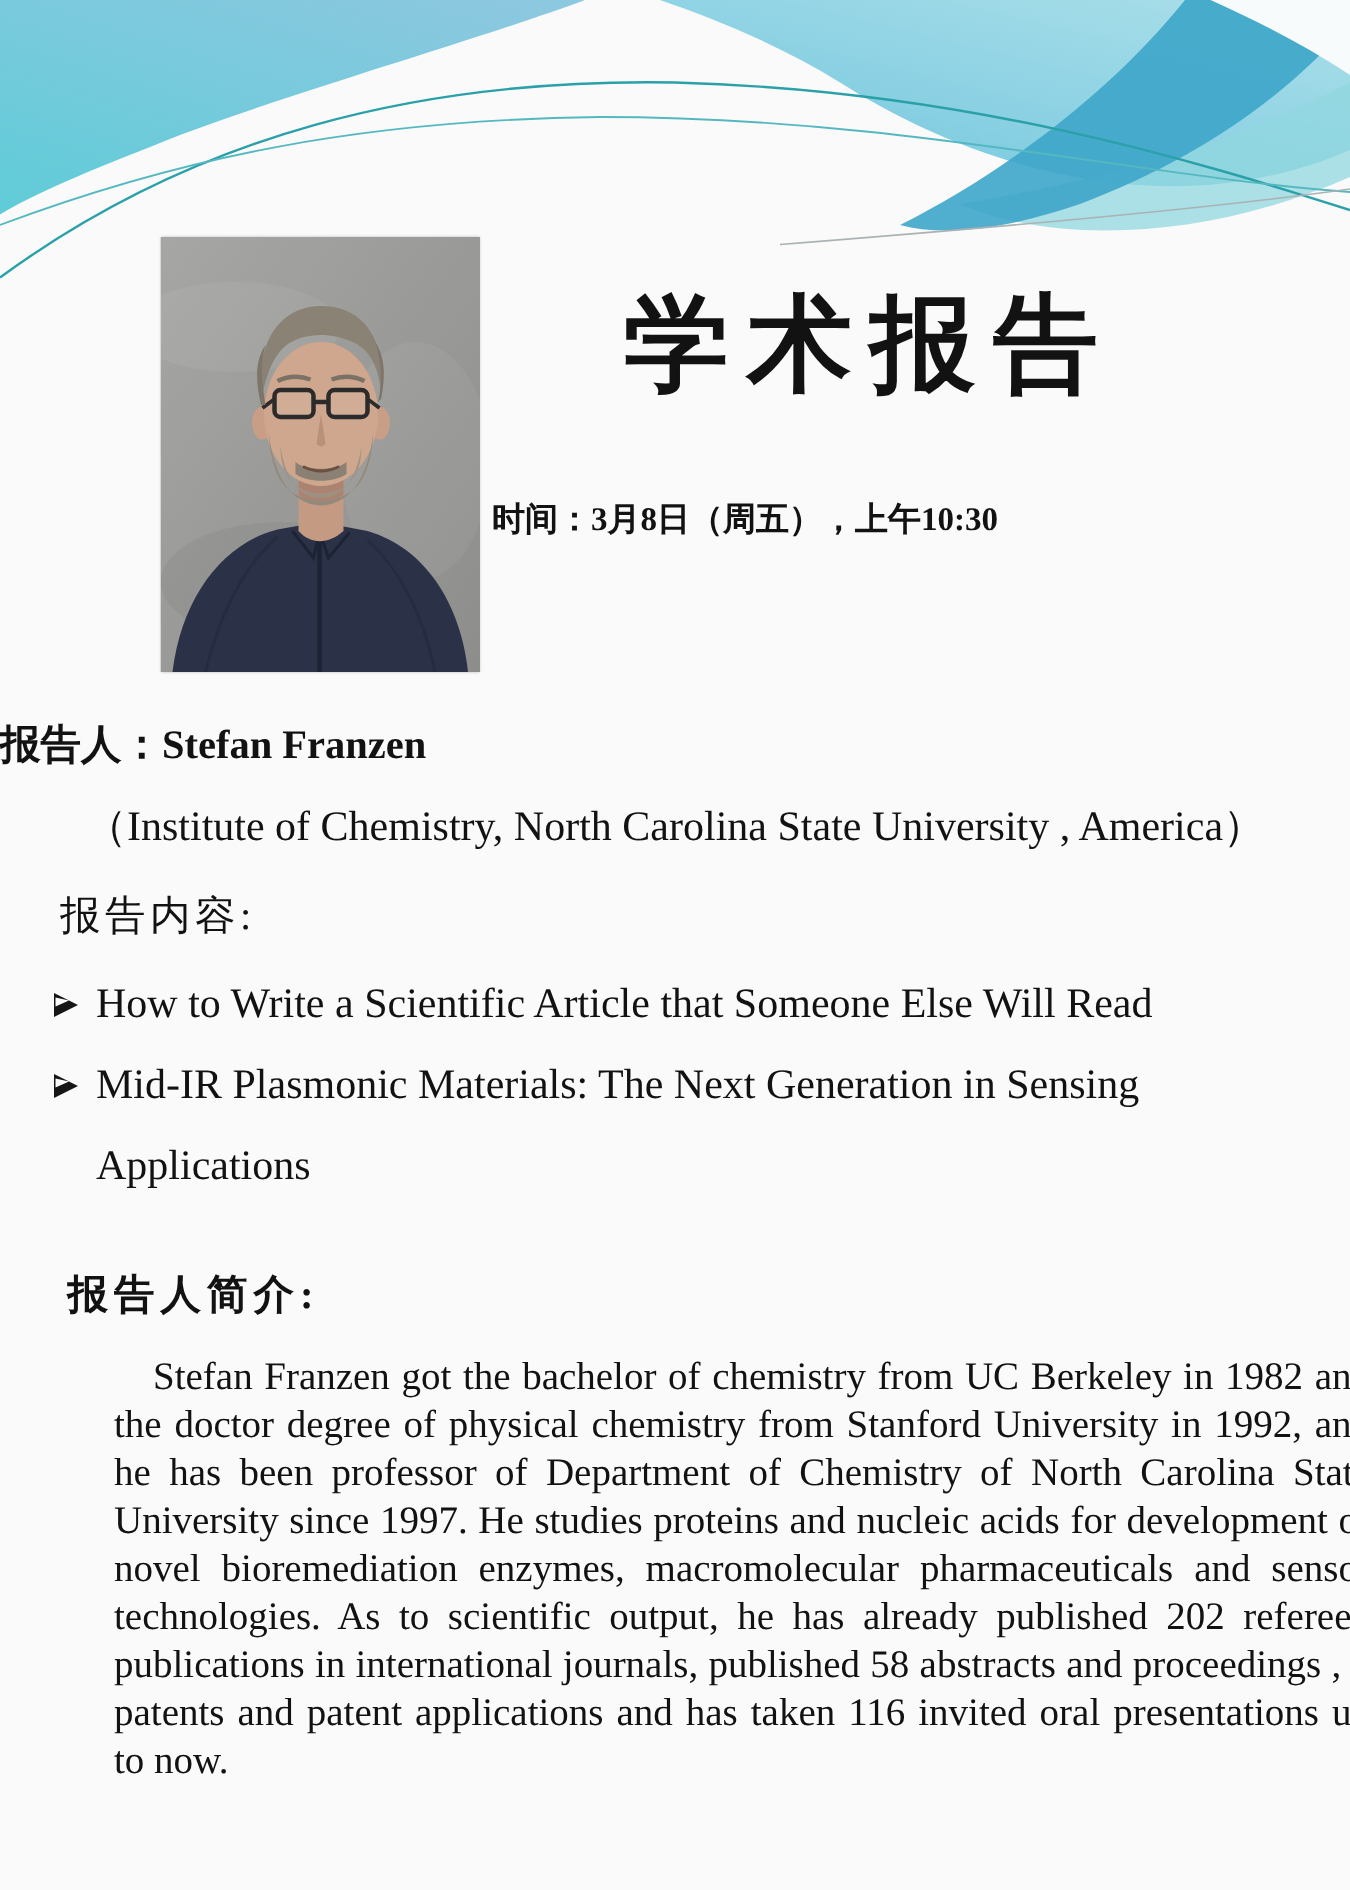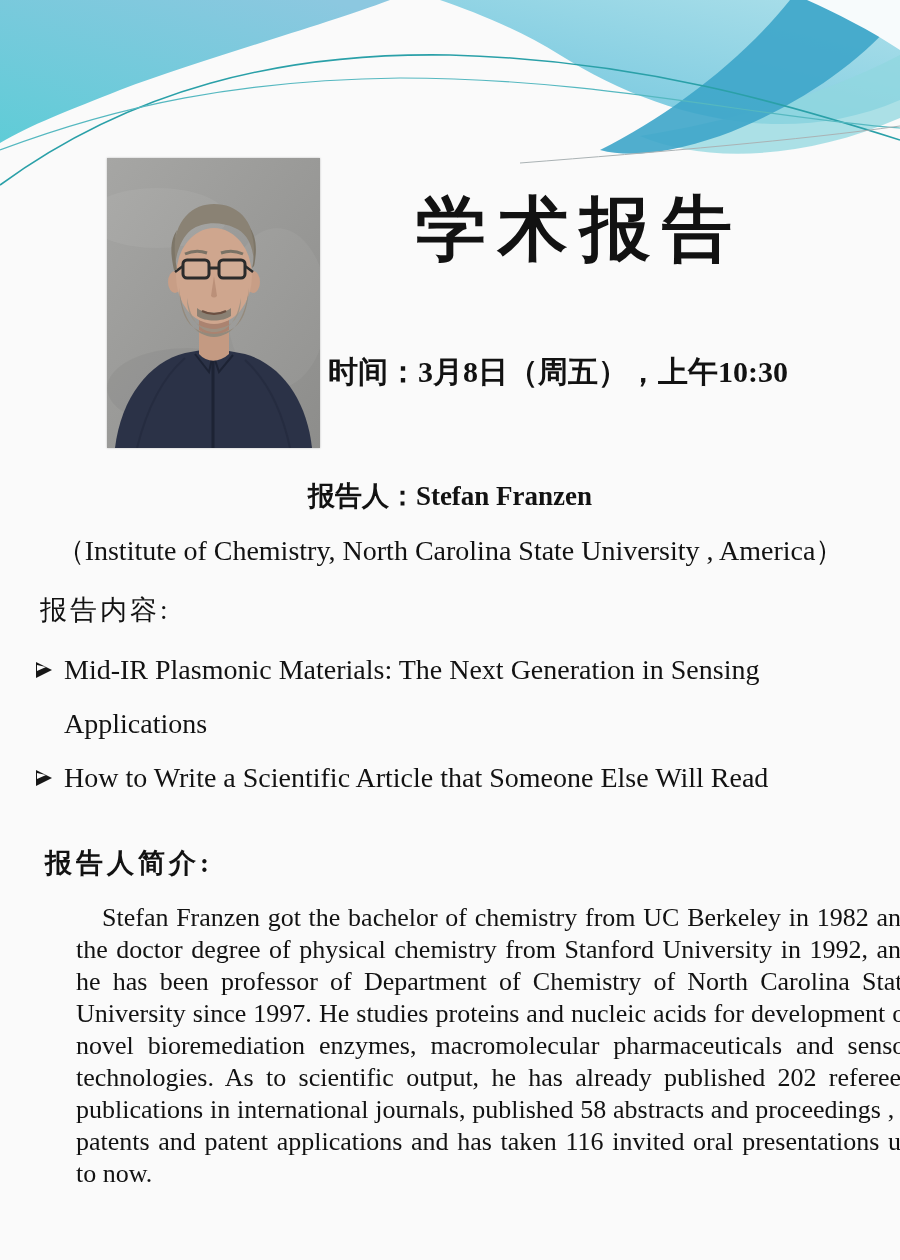--- a/index.html
+++ b/index.html
@@ -24,7 +24,7 @@
   }
 
   
-  .schedule{left:328px;top:348px;font-size:30px;font-weight:bold;line-height:48px;white-space:nowrap;}
+  .schedule{left:328px;top:322px;font-size:22px;font-weight:bold;line-height:48px;white-space:nowrap;}
 
   
   .speaker-line{left:0;top:478px;width:900px;text-align:center;font-size:27px;font-weight:bold;}

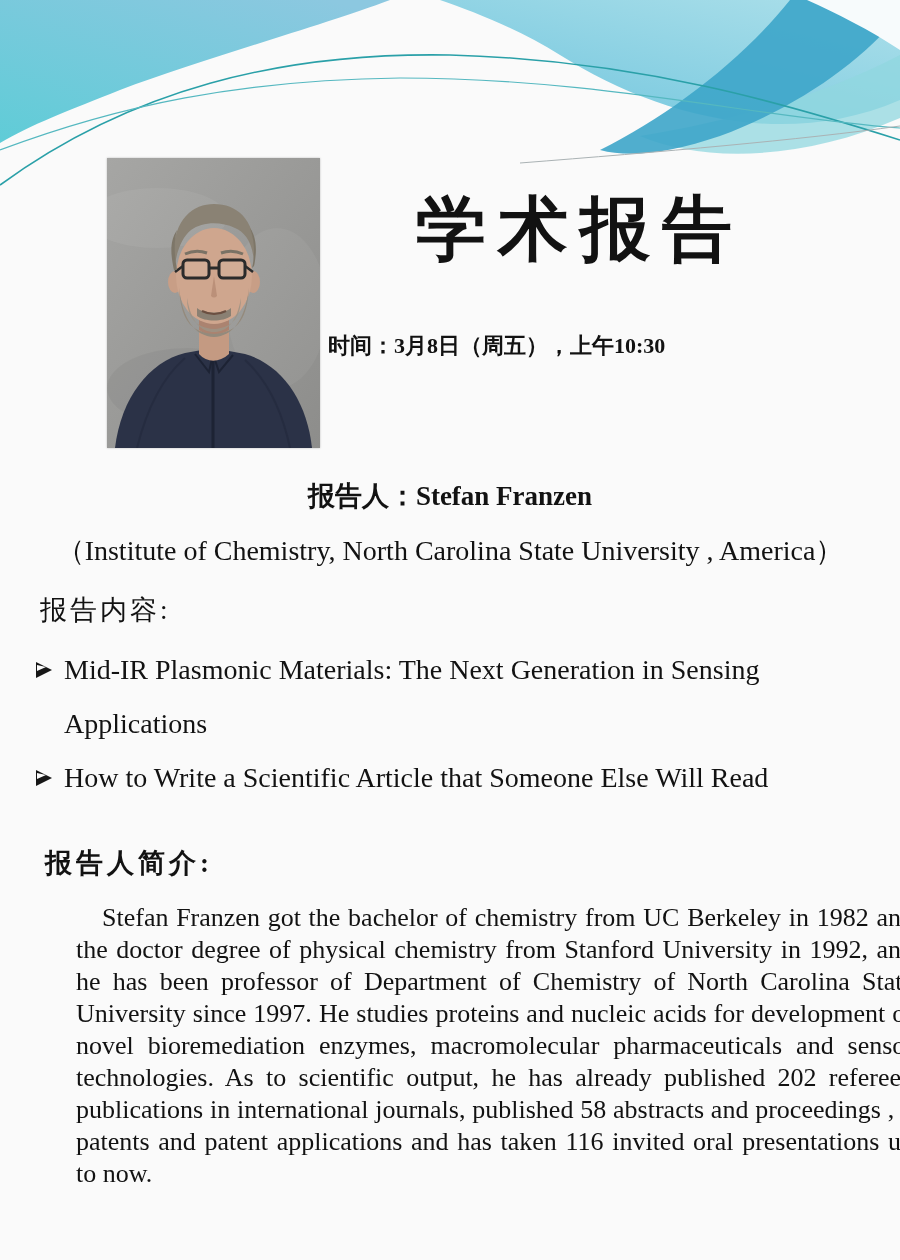--- a/index.html
+++ b/index.html
@@ -27,7 +27,7 @@
   .schedule{left:328px;top:322px;font-size:22px;font-weight:bold;line-height:48px;white-space:nowrap;}
 
   
-  .speaker-line{left:0;top:478px;width:900px;text-align:center;font-size:27px;font-weight:bold;}
+  .speaker-line{left:0;top:478px;width:900px;font-size:27px;font-weight:bold;}
   .affiliation{left:0;top:532px;width:900px;text-align:center;font-size:28px;}
 
   

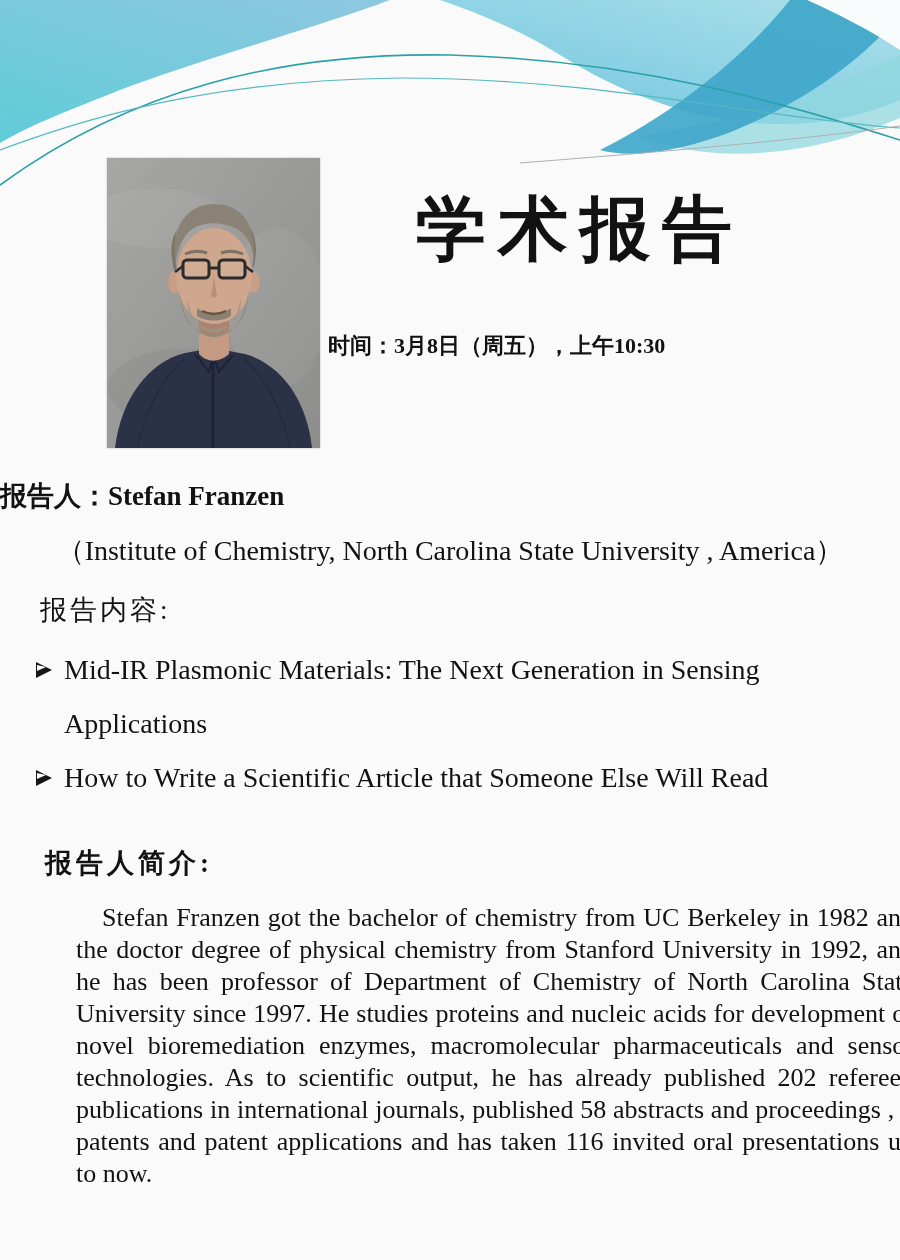--- a/index.html
+++ b/index.html
@@ -151,11 +151,11 @@
 <div class="abs bullets">
   <div class="bullet-item">
     <span class="bullet-marker"></span>
-    <span>Mid-IR Plasmonic Materials: The Next Generation in Sensing Applications</span>
+    <span>How to Write a Scientific Article that Someone Else Will Read</span>
   </div>
   <div class="bullet-item">
     <span class="bullet-marker"></span>
-    <span>How to Write a Scientific Article that Someone Else Will Read</span>
+    <span>Mid-IR Plasmonic Materials: The Next Generation in Sensing Applications</span>
   </div>
 </div>
 

